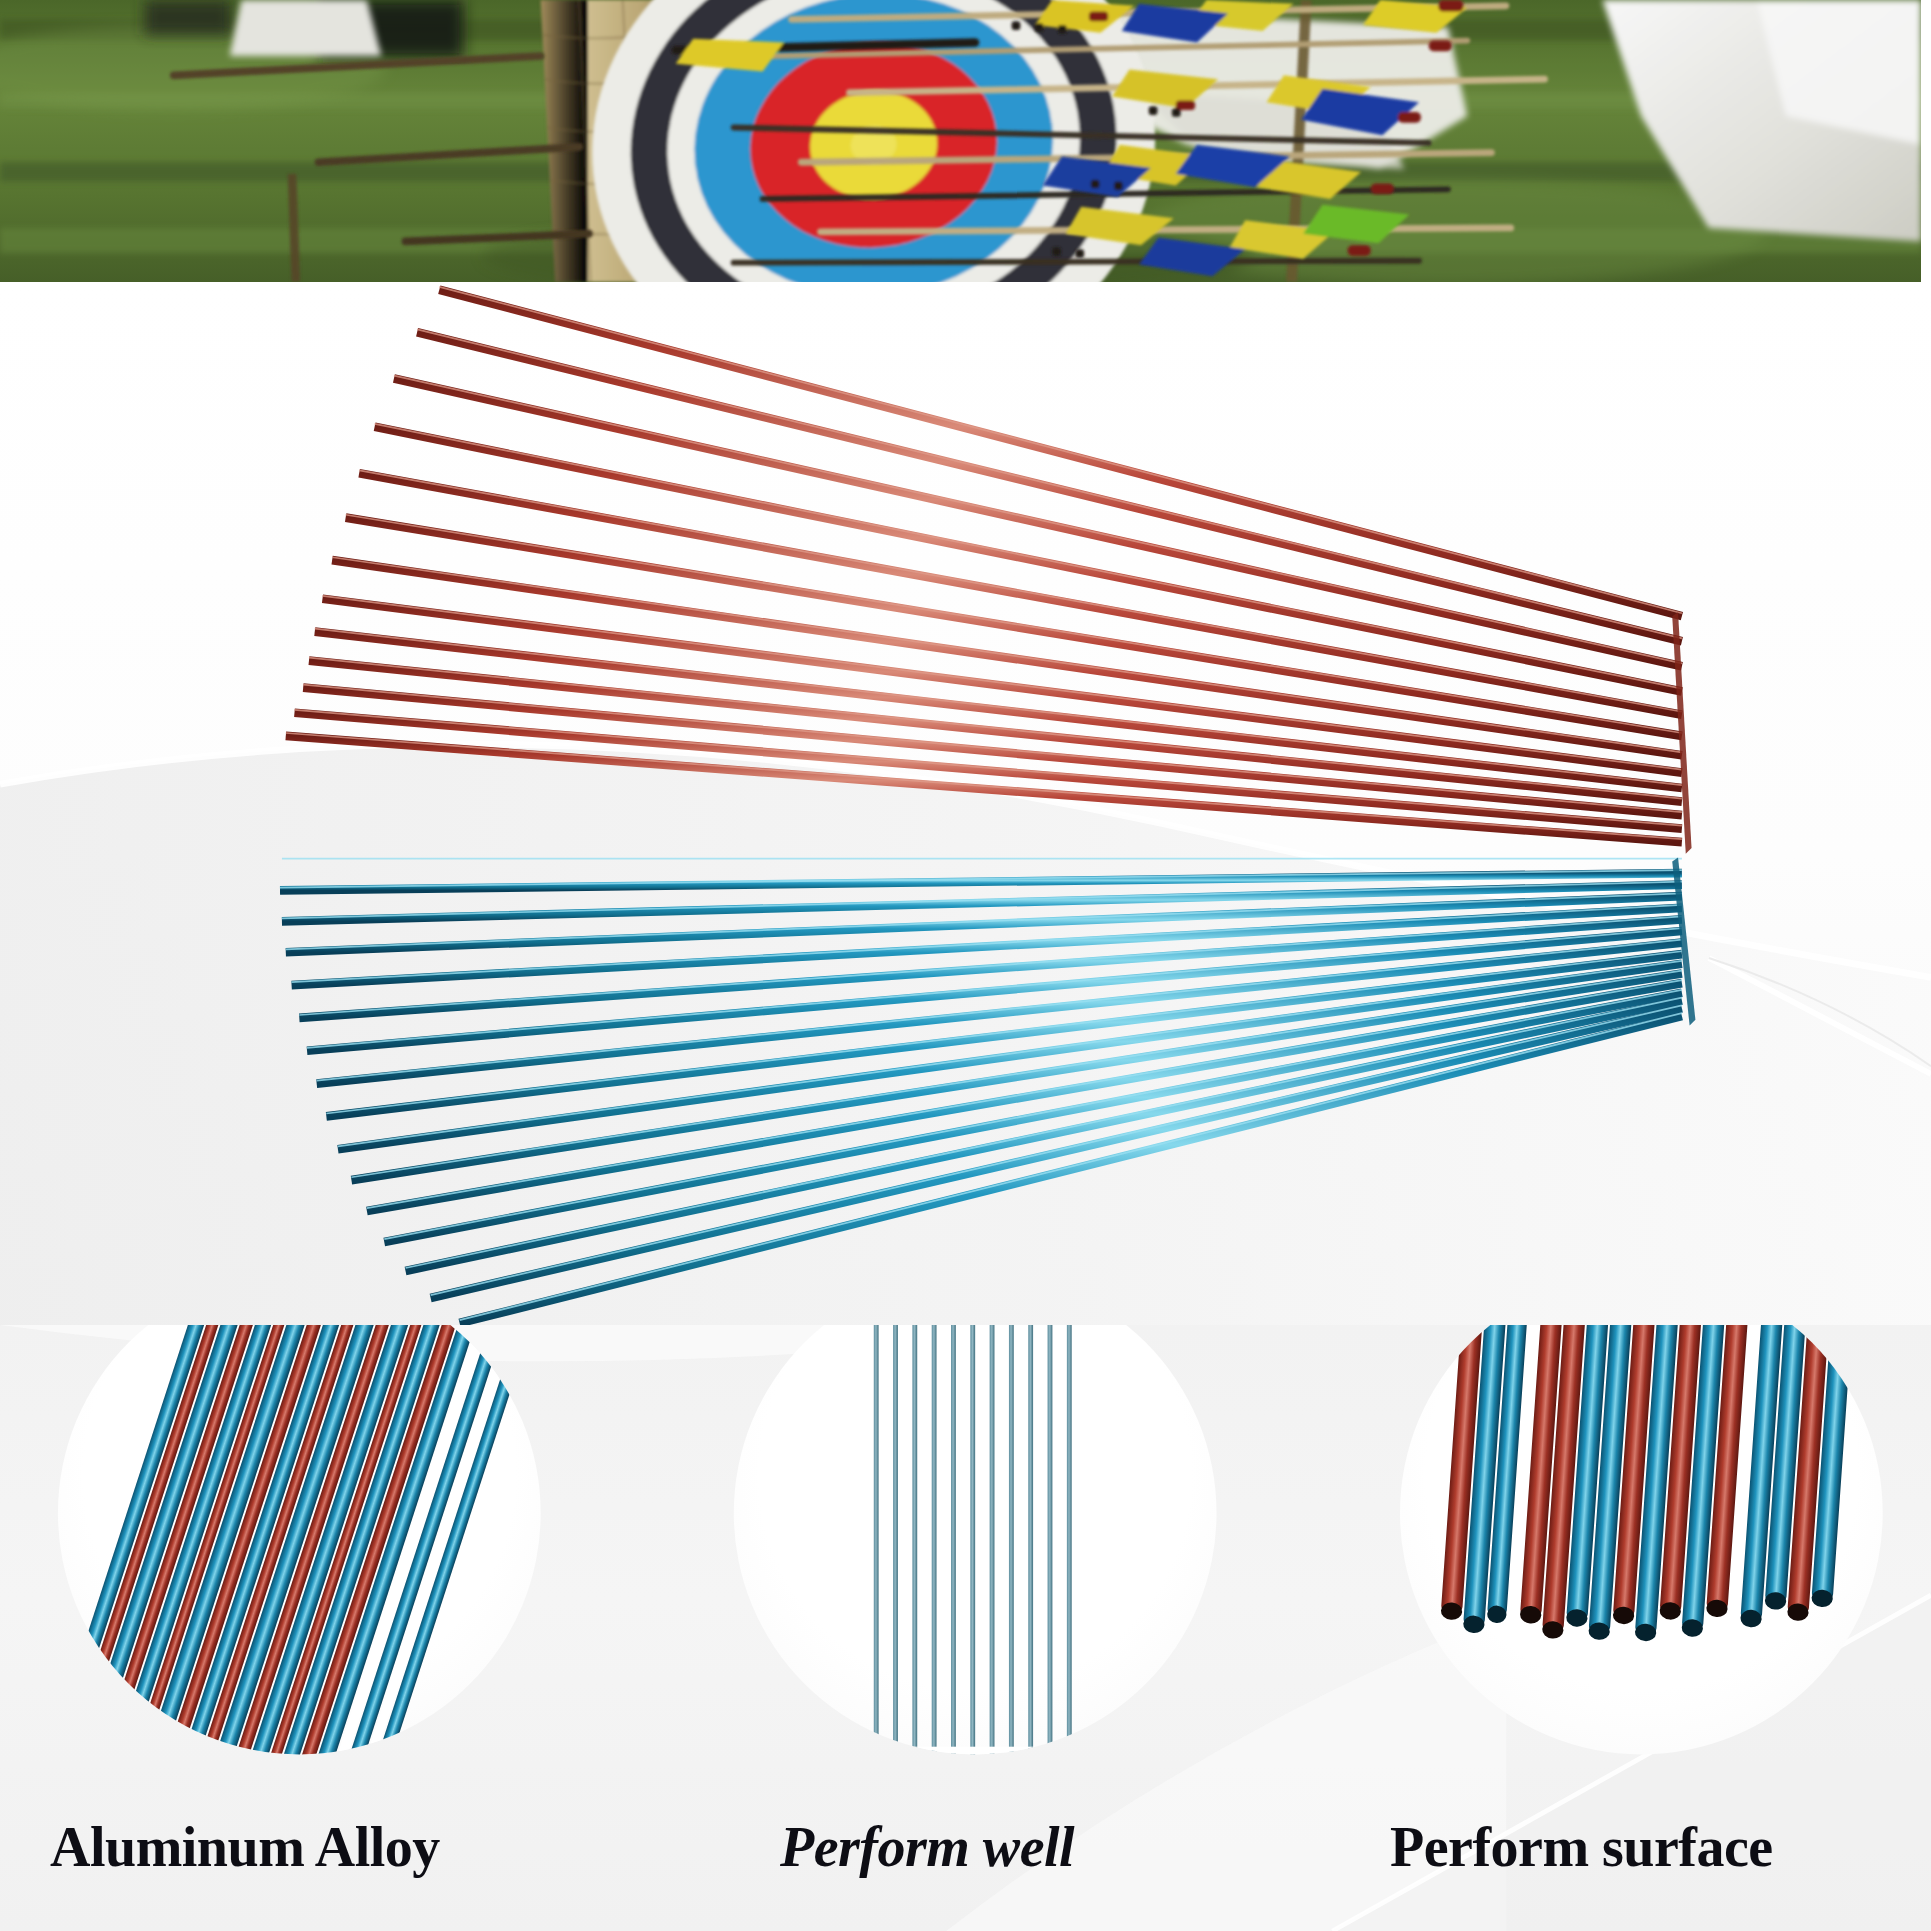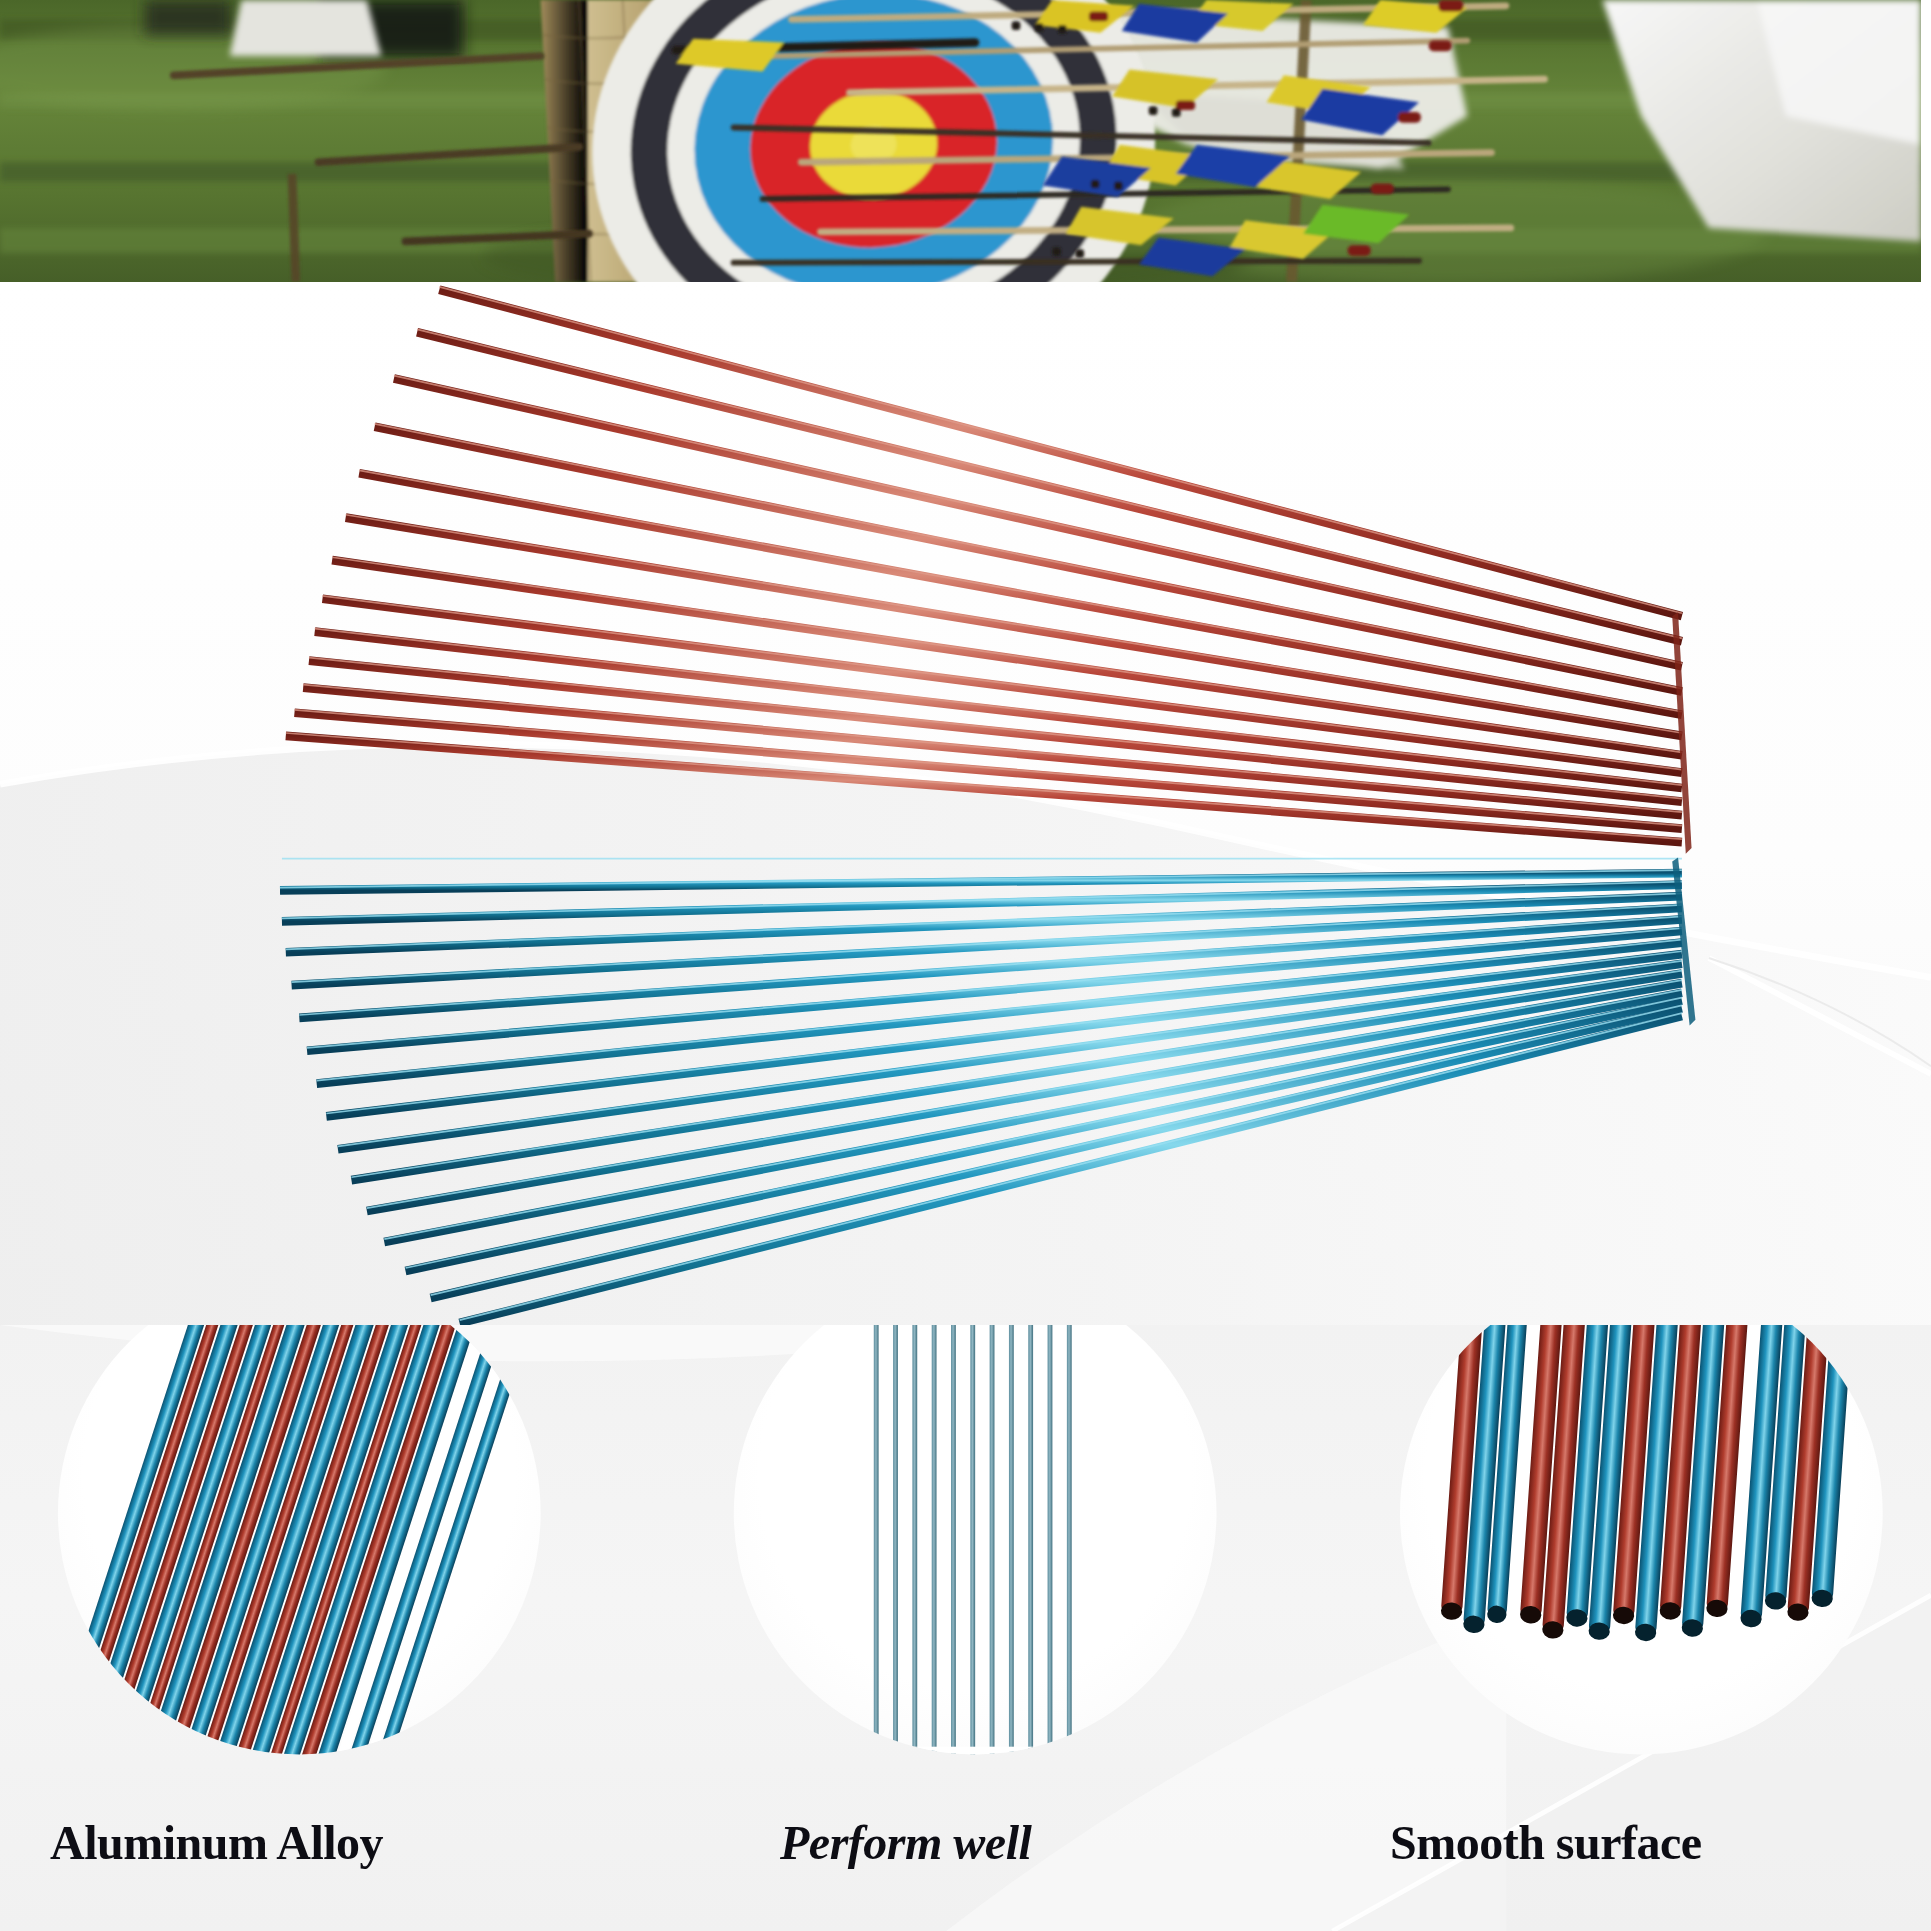--- a/index.html
+++ b/index.html
@@ -24,7 +24,7 @@
     position:absolute;
     font-family:"Liberation Serif",serif;
     font-weight:bold;
-    font-size:48px;
+    font-size:56px;
     color:#0d0d14;
     letter-spacing:-0.5px;
     white-space:nowrap;

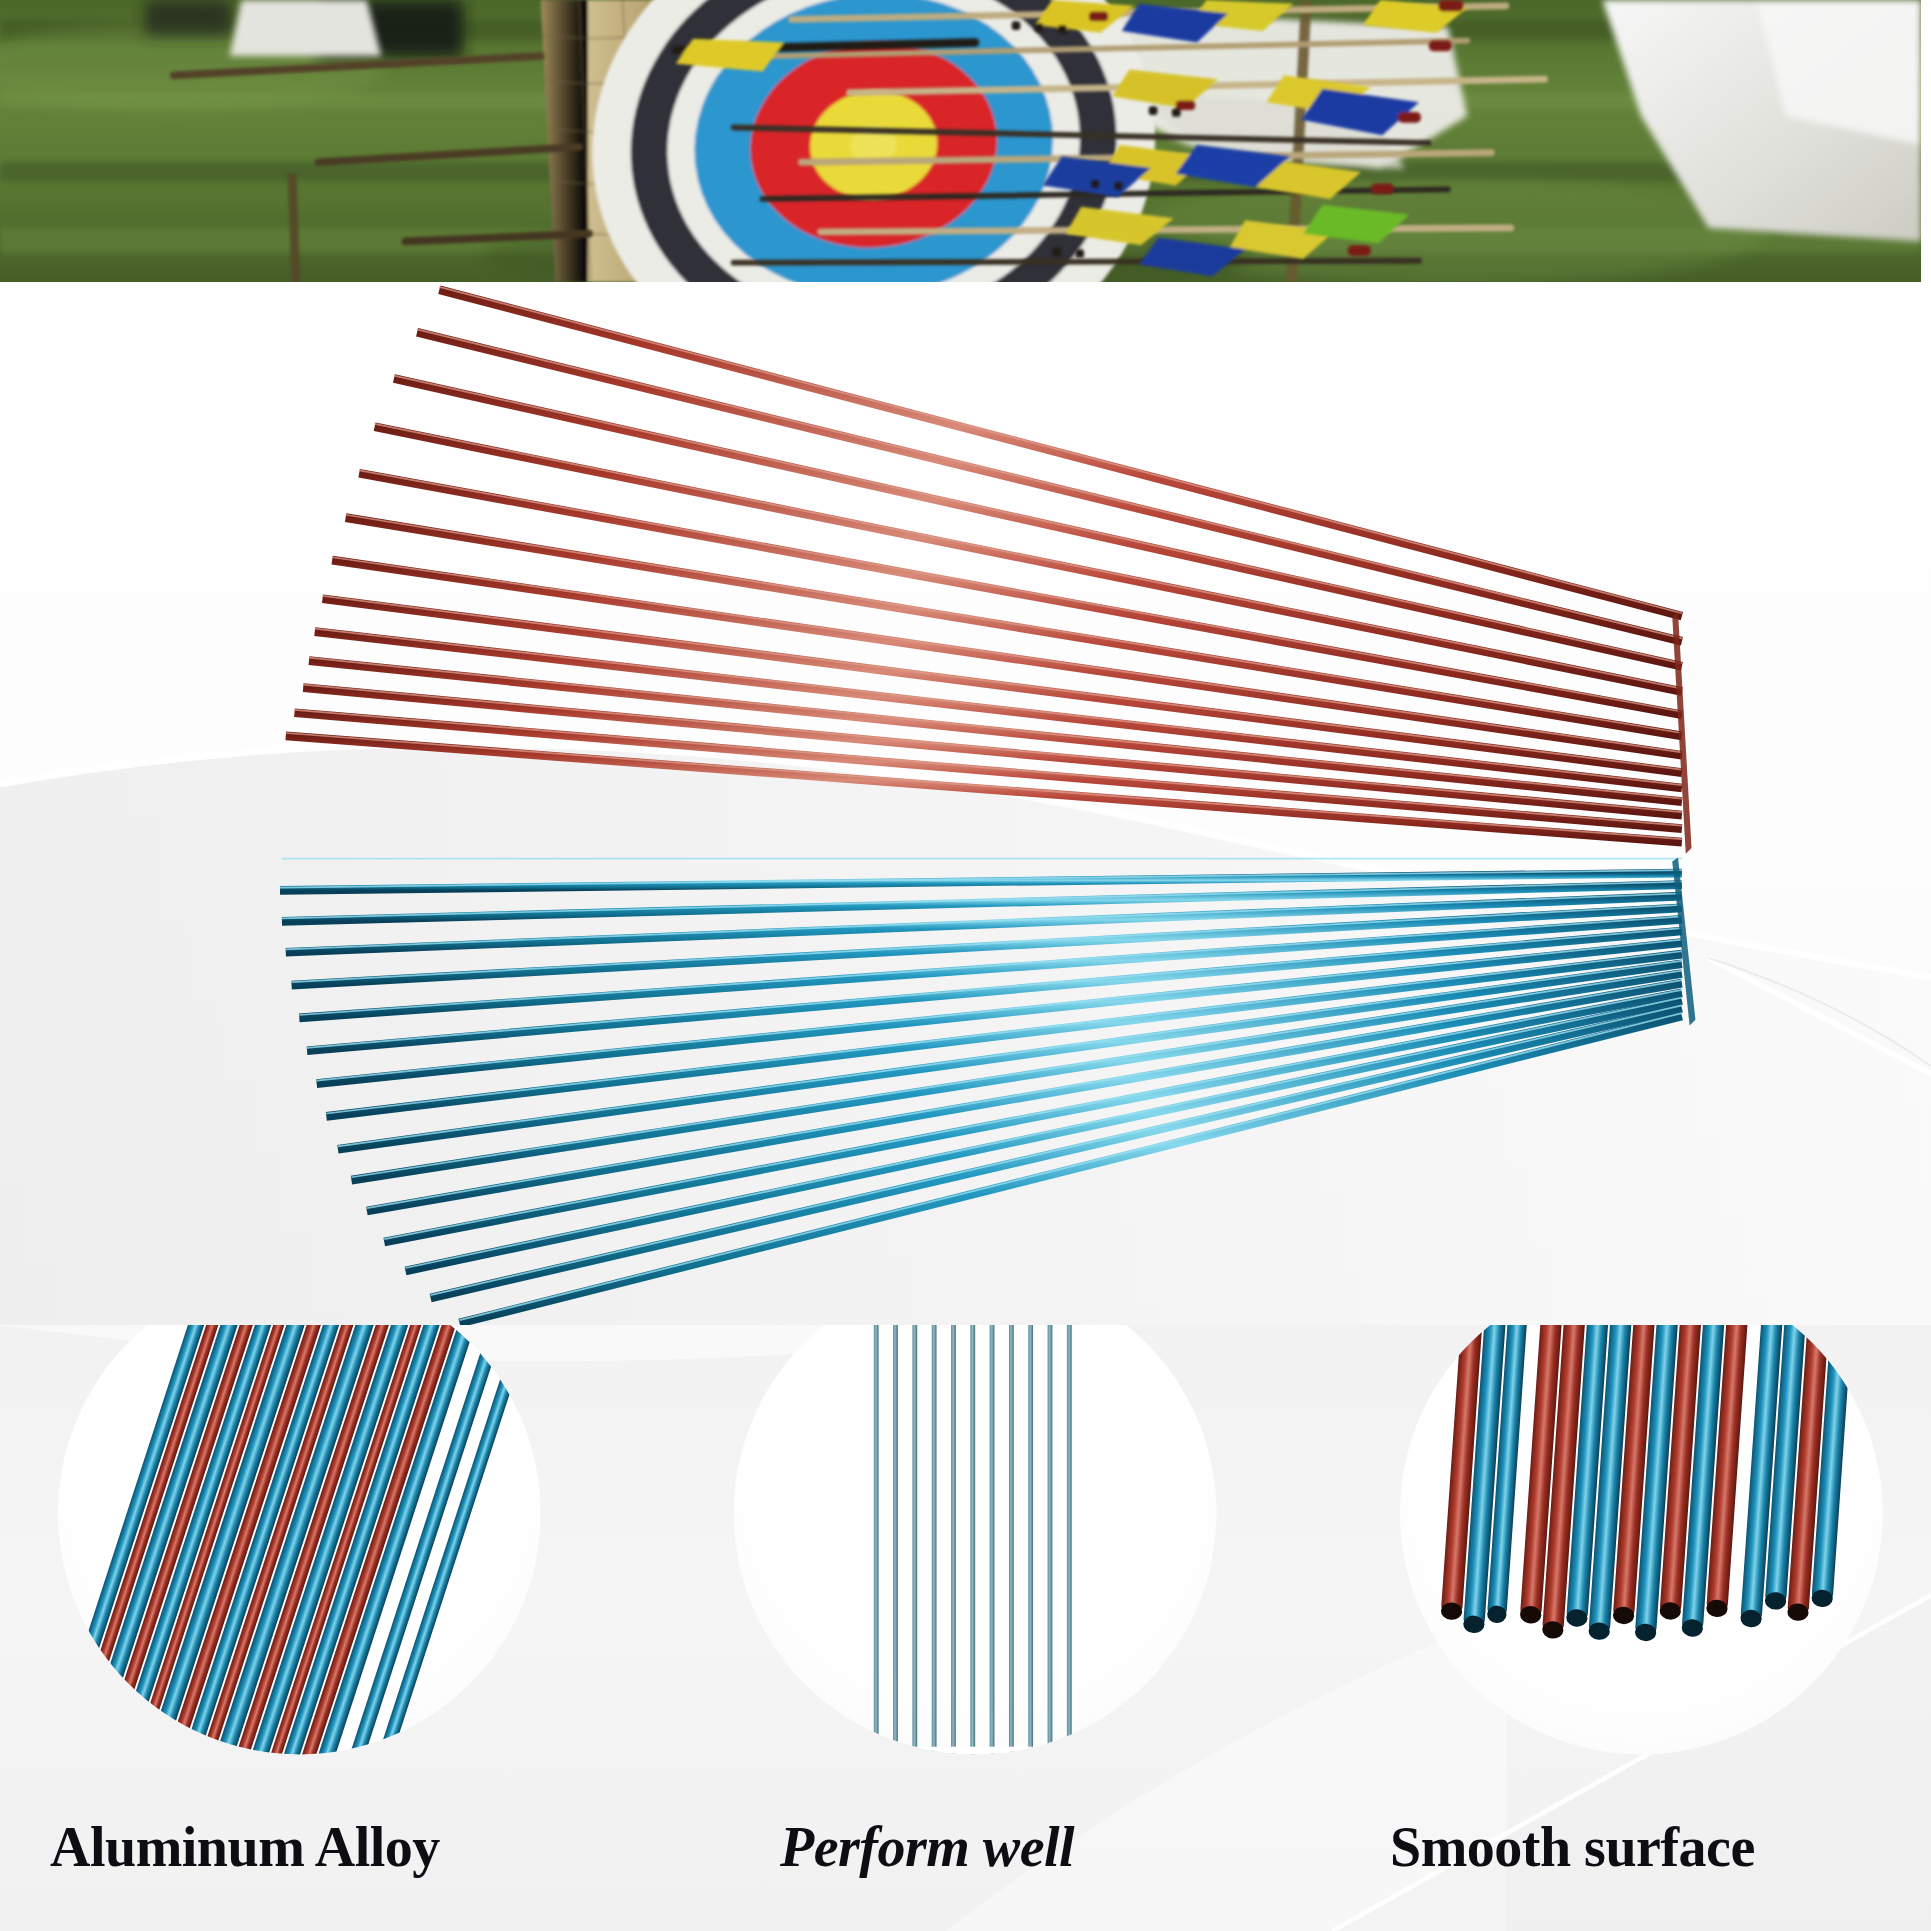--- a/index.html
+++ b/index.html
@@ -482,7 +482,7 @@
 
   <div class="feat-label" id="lbl0">Aluminum Alloy</div>
   <div class="feat-label" id="lbl1">Perform well</div>
-  <div class="feat-label" id="lbl2">Smooth surface</div>
+  <div class="feat-label" id="lbl2">Perform surface</div>
 
 </div>
 

